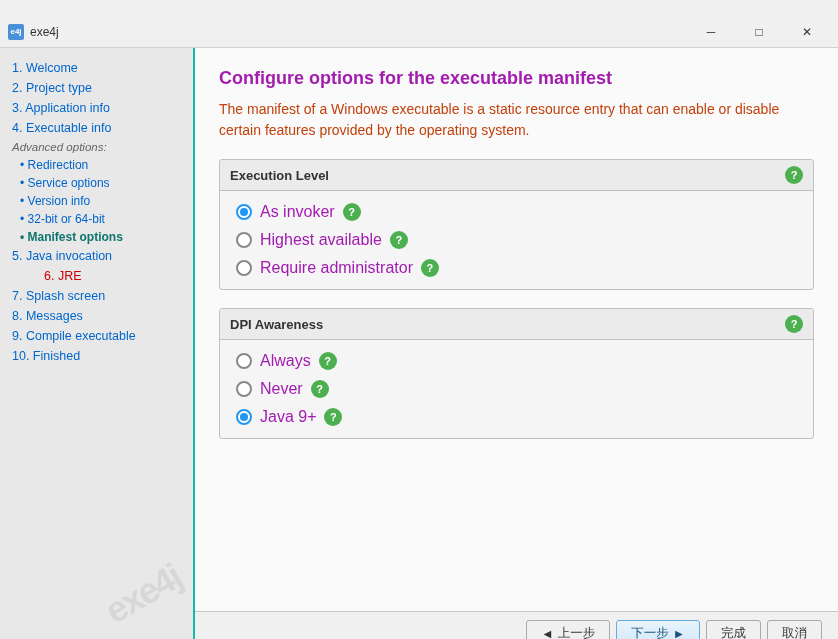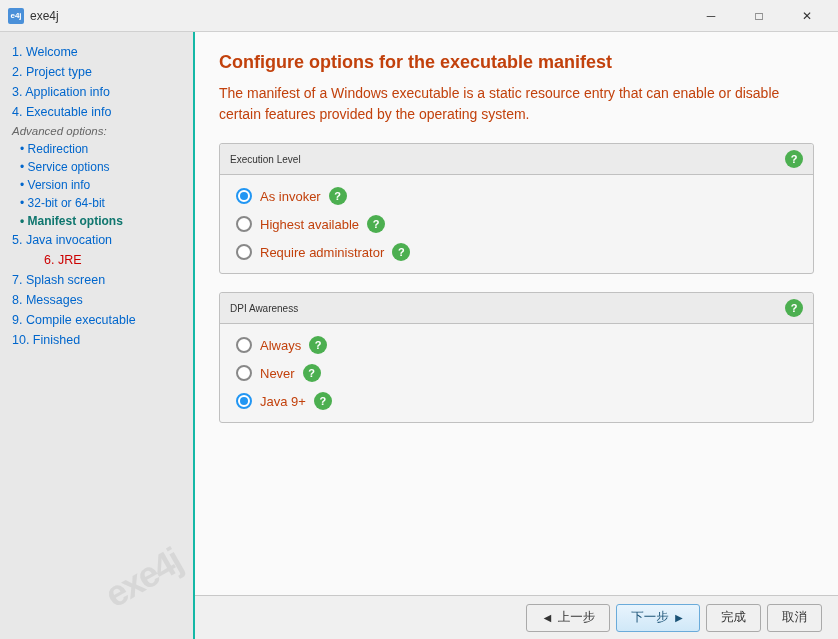--- a/index.html
+++ b/index.html
@@ -21,6 +21,7 @@
       padding: 0 8px;
       border-bottom: 1px solid #d0d0d0;
       user-select: none;
+      margin-top: 16px;
     }
     .titlebar-icon {
       width: 16px;

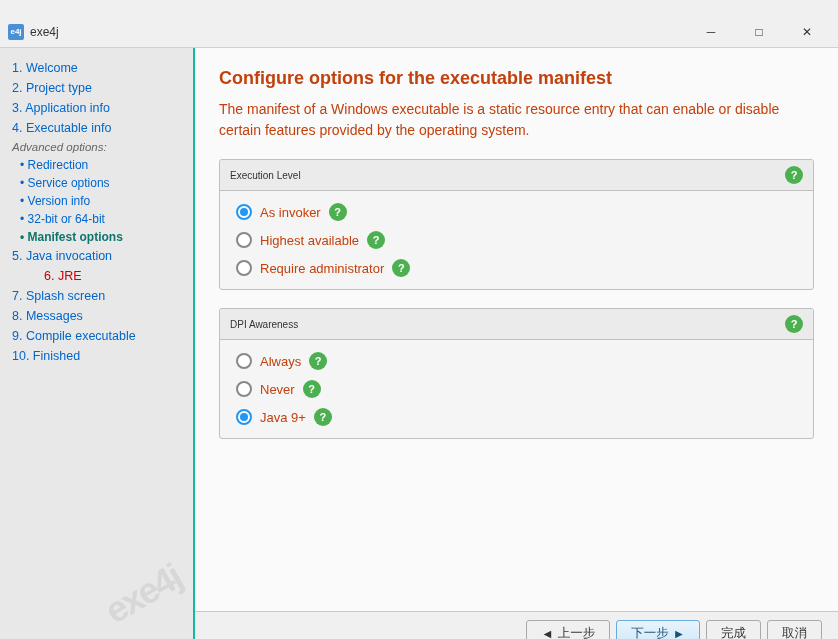--- a/index.html
+++ b/index.html
@@ -121,7 +121,7 @@
     .content-title {
       font-size: 18px;
       font-weight: bold;
-      color: #c2410c;
+      color: #a21caf;
       margin-bottom: 10px;
     }
 

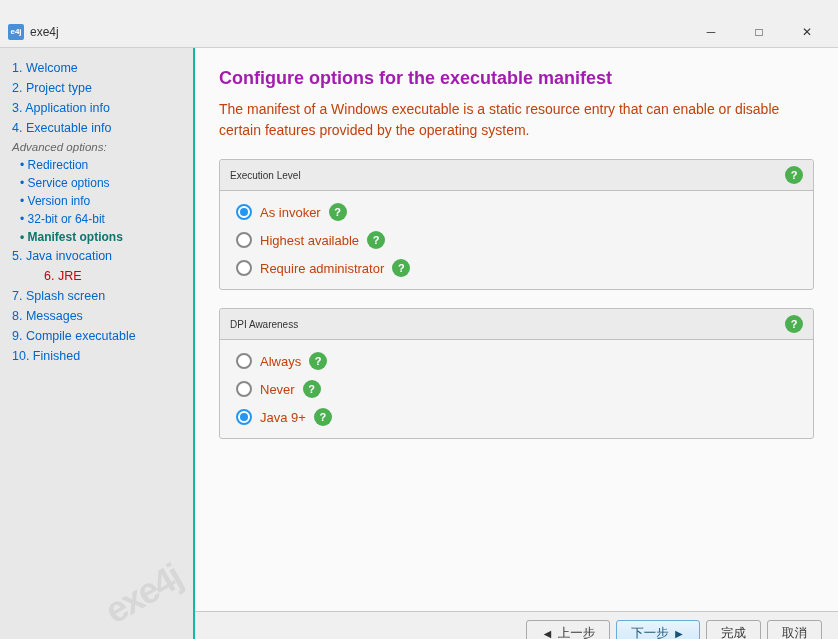--- a/index.html
+++ b/index.html
@@ -150,9 +150,9 @@
       border-radius: 3px 3px 0 0;
     }
     .section-label {
-      font-size: 10px;
-      color: #333;
-      font-weight: 400;
+      font-size: 13px;
+      color: #333;
+      font-weight: 700;
     }
     .section-content {
       padding: 12px 16px;

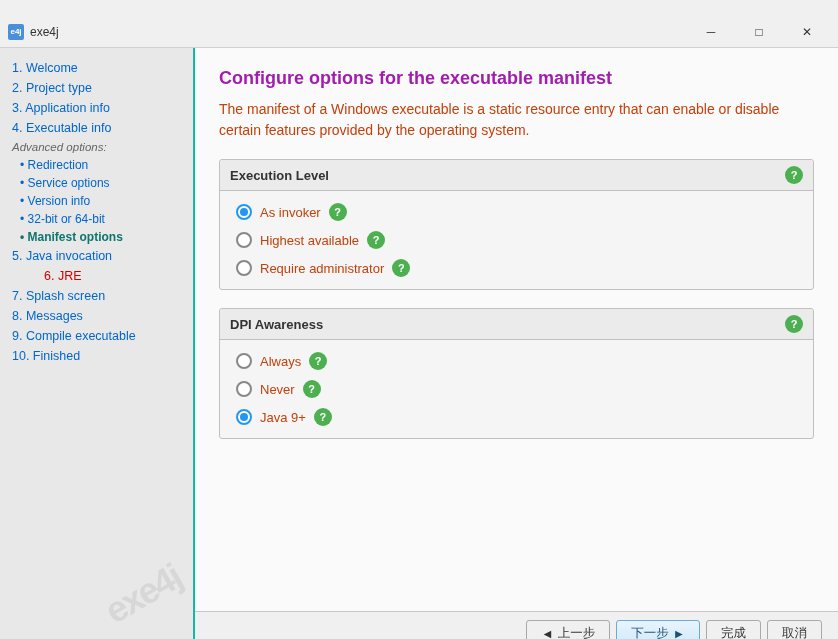--- a/index.html
+++ b/index.html
@@ -192,8 +192,8 @@
     }
 
     .radio-label {
-      font-size: 13px;
-      color: #c2410c;
+      font-size: 16px;
+      color: #a21caf;
       cursor: pointer;
     }
 

